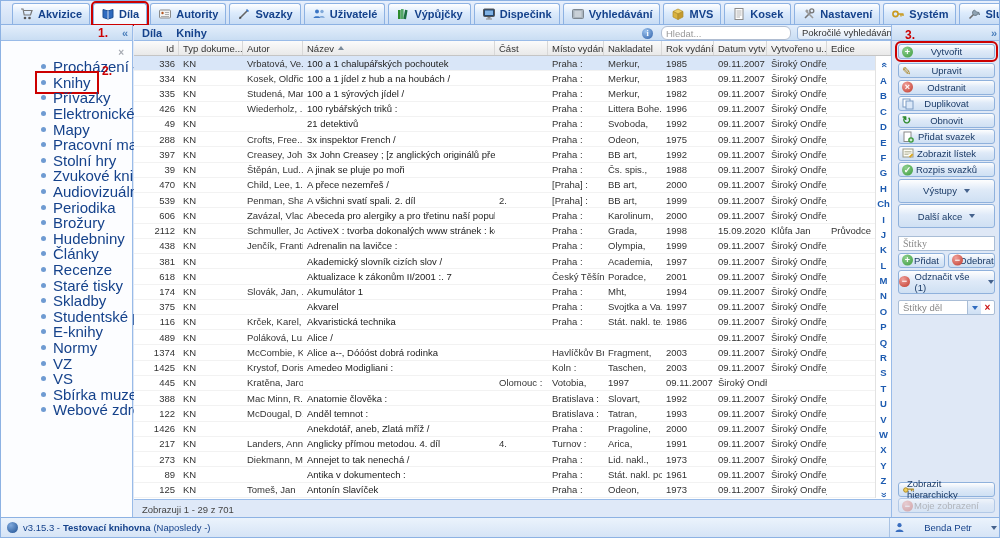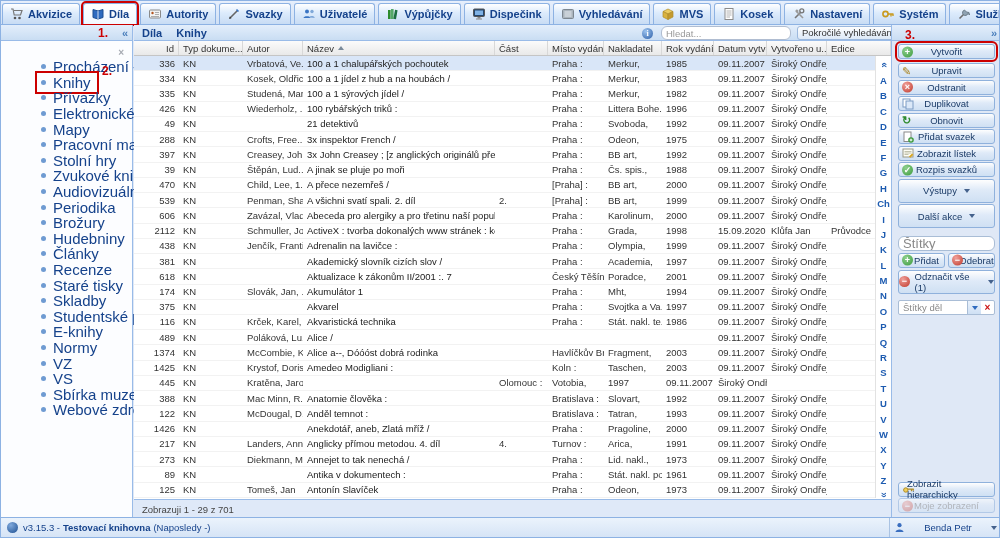--- a/index.html
+++ b/index.html
@@ -11,7 +11,7 @@
   
   .tabbar { position:absolute; left:0; top:0; width:1000px; height:24px;
             background:linear-gradient(#e7effc,#cfe0f5); border-bottom:1px solid #8db2e3;
-            display:flex; align-items:flex-end; gap:3px; padding-left:1px; }
+            display:flex; align-items:flex-end; gap:3px; padding-left:11px; }
   .tab { height:21px; display:inline-flex; align-items:center; gap:4px; padding:0 7px;
          background:linear-gradient(#ffffff,#dcebfc 45%,#c8dcf4); border:1px solid #8db2e3;
          border-bottom:none; border-radius:3px 3px 0 0; font-size:11px; font-weight:bold;

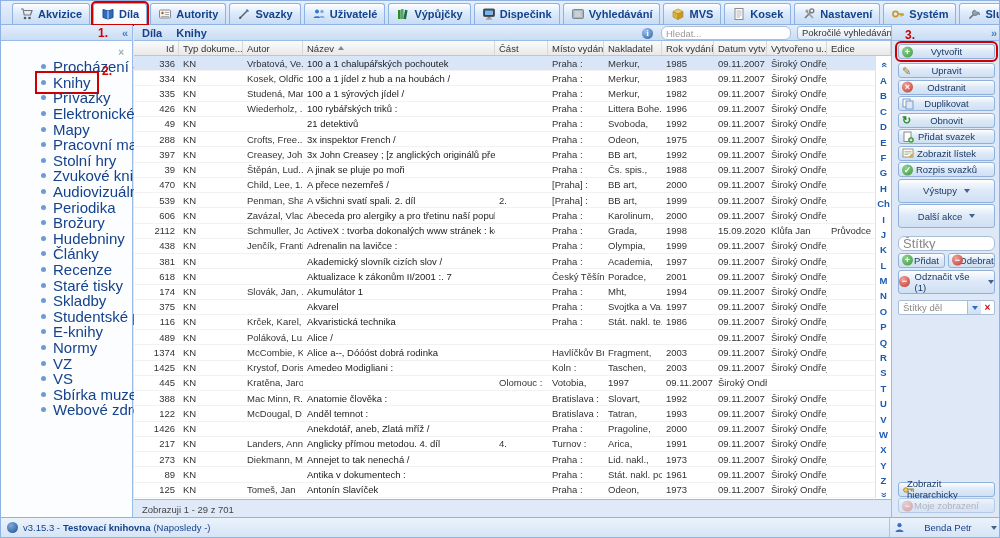--- a/index.html
+++ b/index.html
@@ -106,8 +106,8 @@
   .cic.green { background:radial-gradient(circle at 35% 30%, #8ed08e, #3c9a3c); }
   .cic.red { background:radial-gradient(circle at 35% 30%, #f0a09a, #c0392b); }
   .glyph-ic { font-size:11px; line-height:11px; }
-  .tags-input { height:15px; margin:6px 6px 2px; border:1px solid #a9bdd6; border-radius:6px;
-                font-size:13px; color:#777; padding:0 4px; font-family:Liberation Sans, sans-serif; }
+  .tags-input { height:15px; margin:6px 6px 2px; border:1px solid #a9bdd6; border-radius:0;
+                font-size:10px; color:#777; padding:0 4px; font-family:Liberation Serif, serif; }
   .tags-input::placeholder { color:#888; }
   .tag-row { display:flex; gap:3px; margin:0 6px 2px; }
   .tag-row .rp-btn { flex:1; margin:0; }

